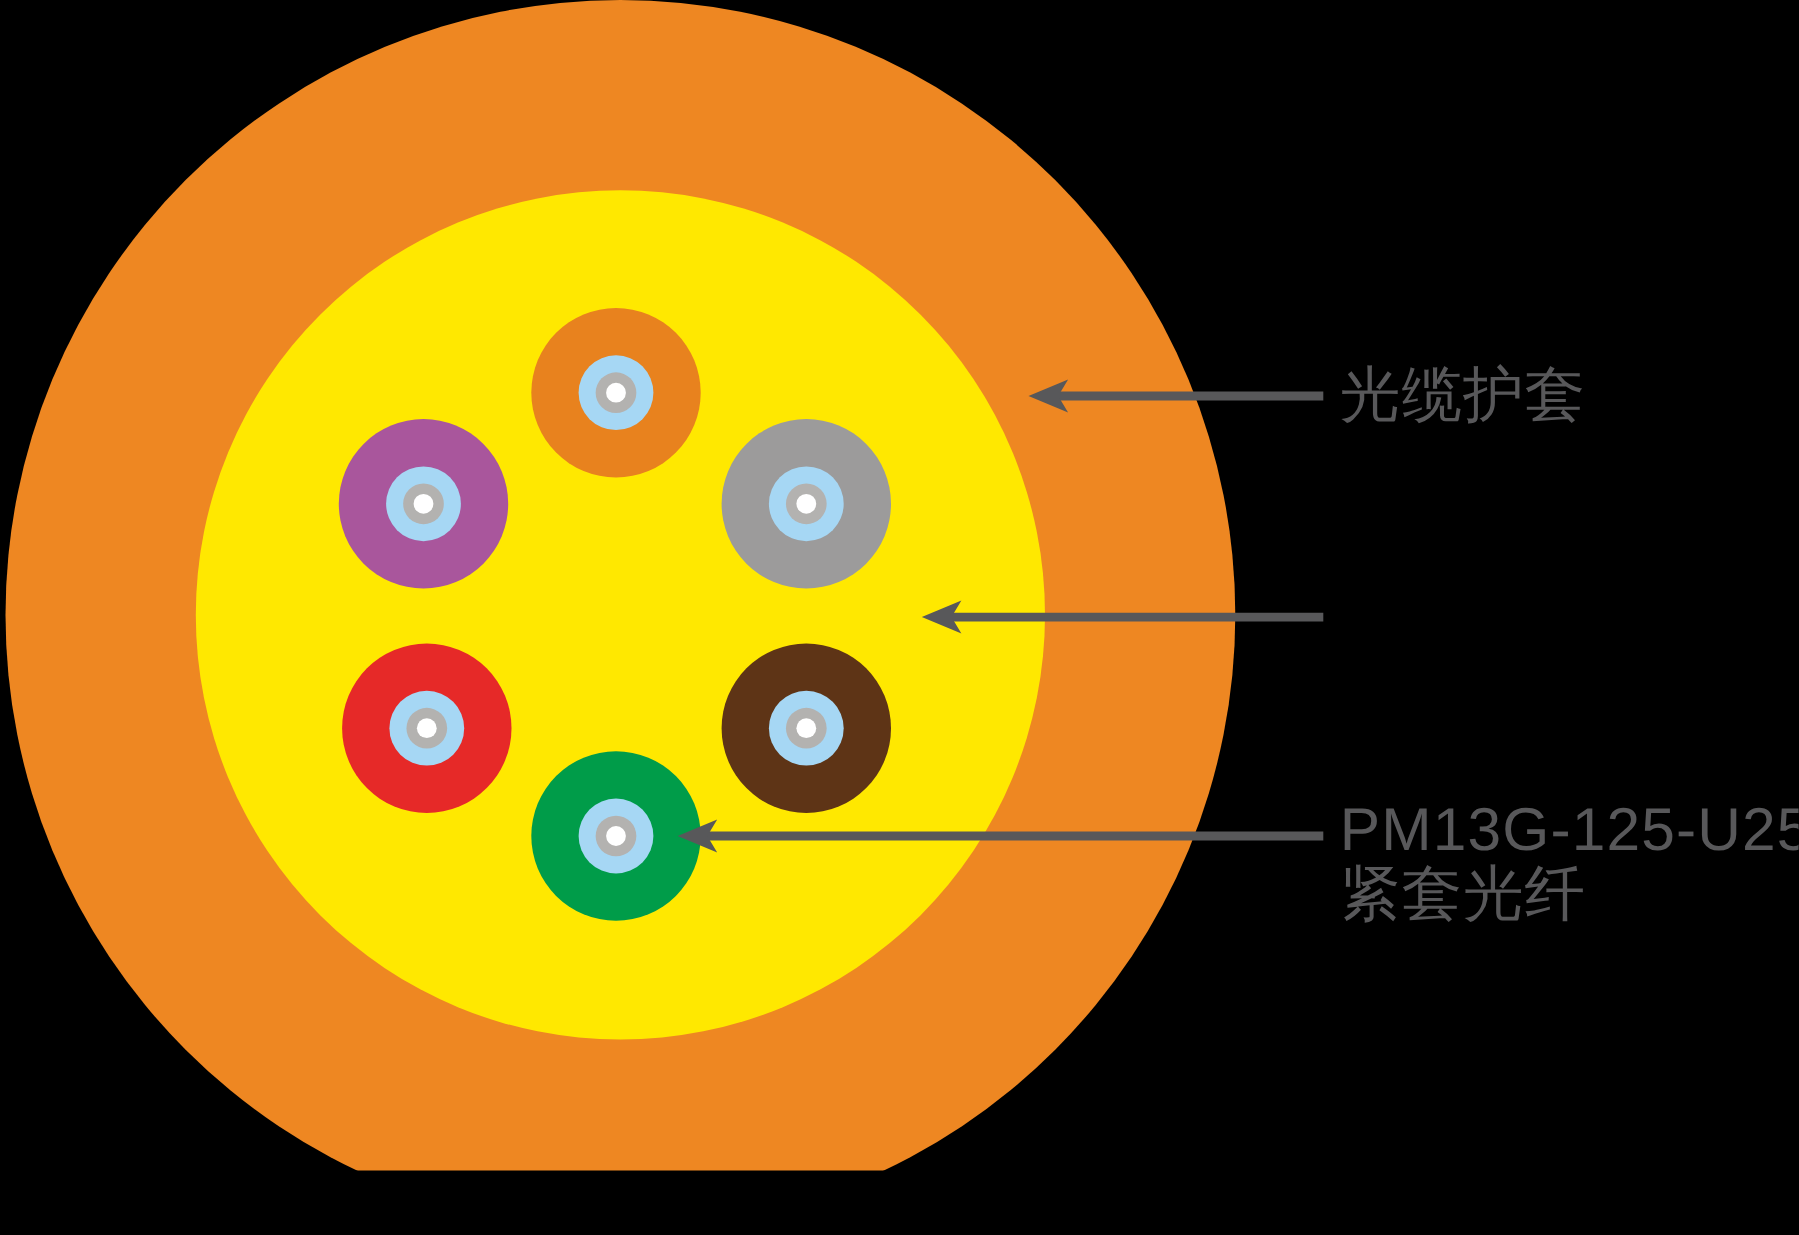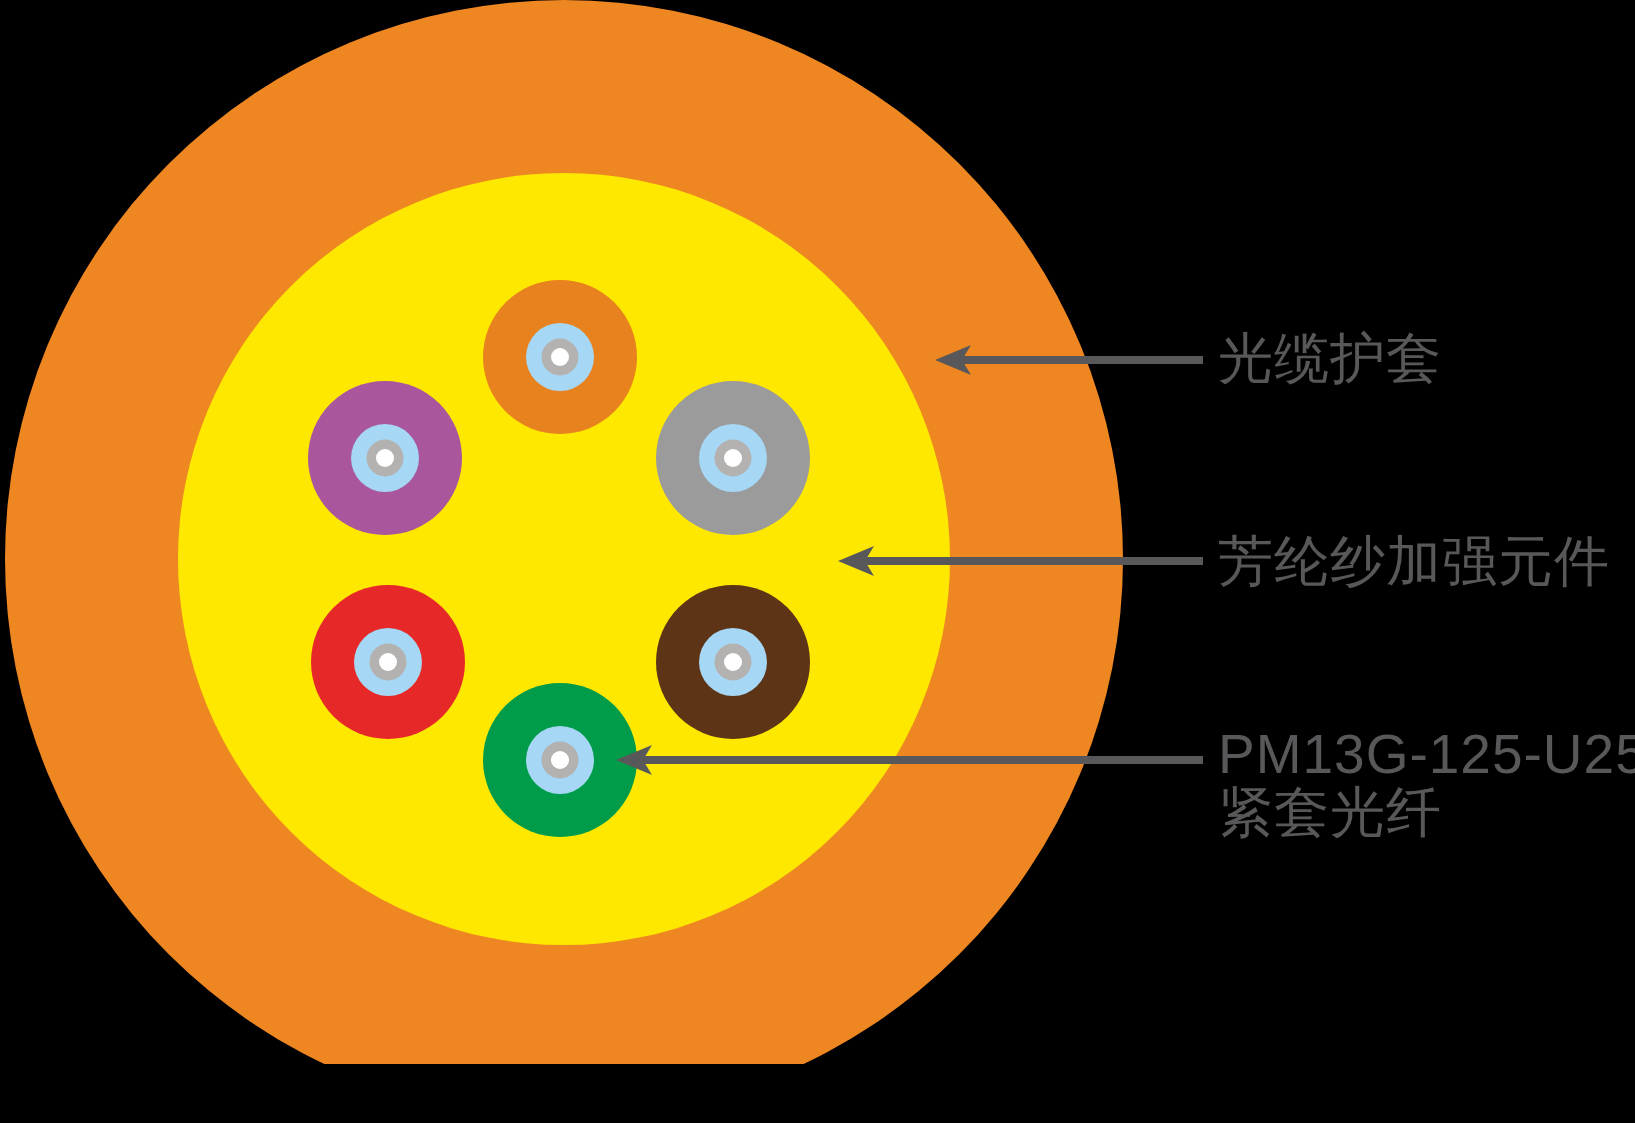--- a/index.html
+++ b/index.html
@@ -105,7 +105,6 @@
 
   <div class="label label-1">光缆护套</div>
 
-  <div class="label label-2">芳纶纱加强元件</div>
 
   <div class="label label-3">
     <div>PM13G-125-U25</div>

